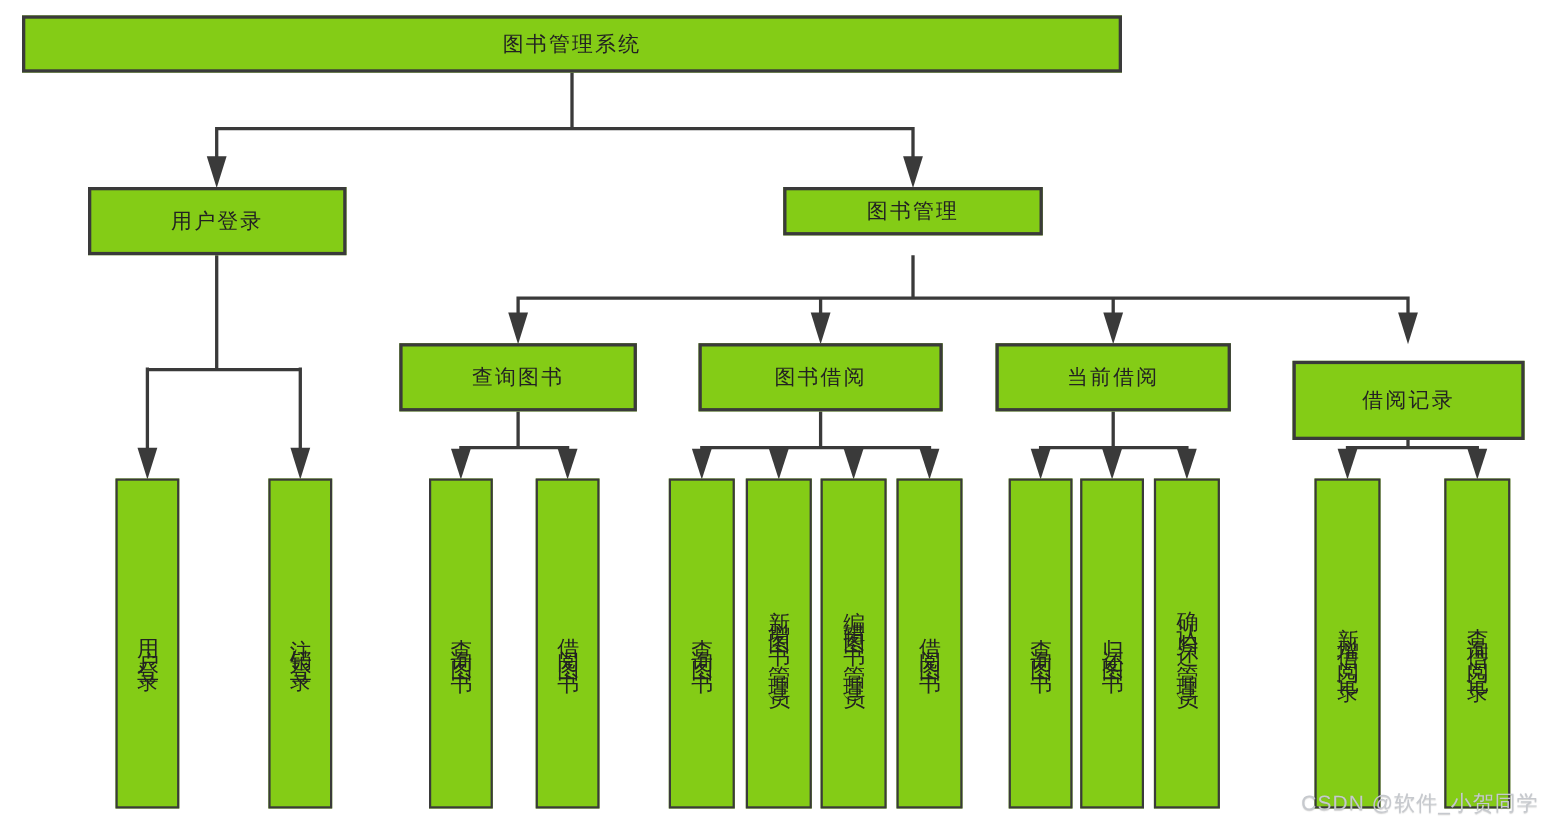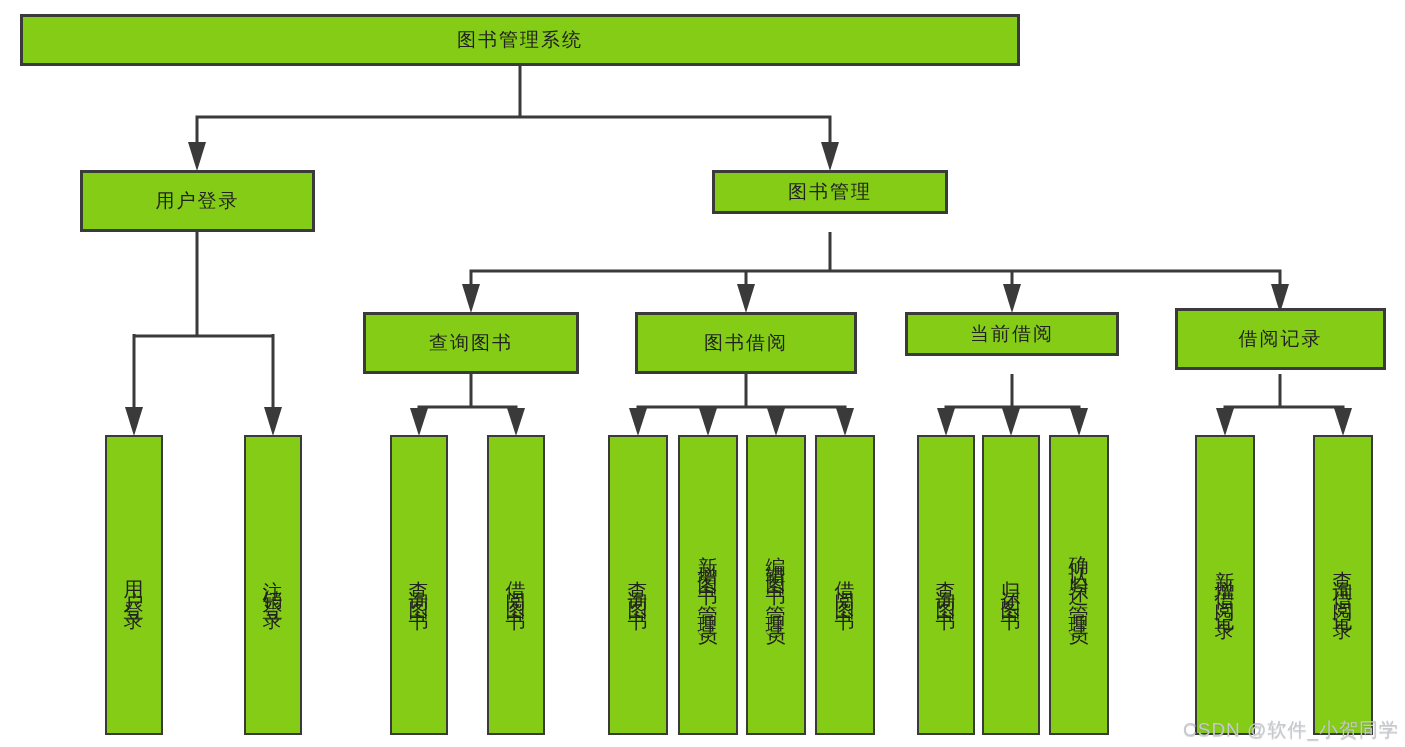--- a/index.html
+++ b/index.html
@@ -70,7 +70,7 @@
 
   <div class="box hbox" style="left:363px;top:312px;width:216px;height:62px;">查询图书</div>
   <div class="box hbox" style="left:635px;top:312px;width:222px;height:62px;">图书借阅</div>
-  <div class="box hbox" style="left:905px;top:312px;width:214px;height:44px;">当前借阅</div>
+  <div class="box hbox" style="left:905px;top:312px;width:214px;height:62px;">当前借阅</div>
   <div class="box hbox" style="left:1175px;top:308px;width:211px;height:62px;">借阅记录</div>
 
   <div class="box vbox" style="left:105px;width:58px;">

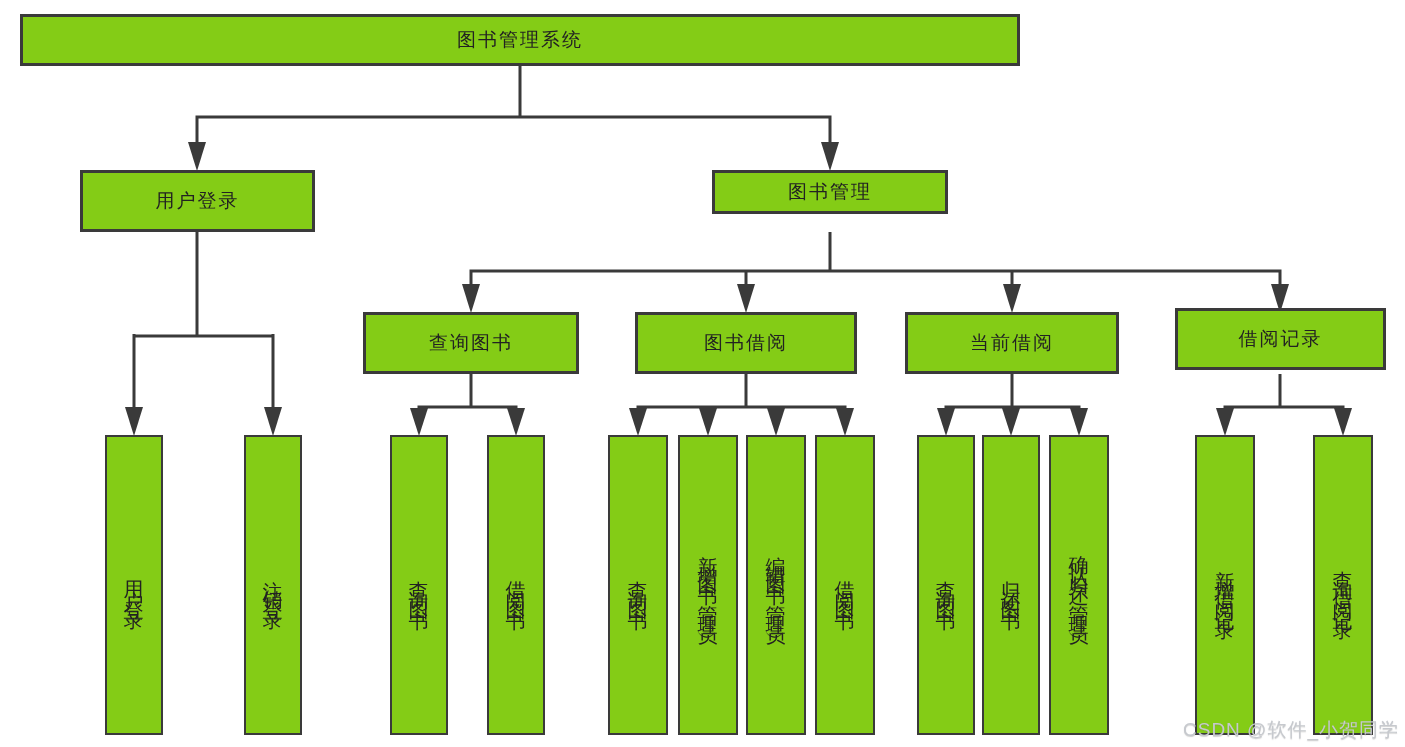--- a/index.html
+++ b/index.html
@@ -71,7 +71,7 @@
   <div class="box hbox" style="left:363px;top:312px;width:216px;height:62px;">查询图书</div>
   <div class="box hbox" style="left:635px;top:312px;width:222px;height:62px;">图书借阅</div>
   <div class="box hbox" style="left:905px;top:312px;width:214px;height:62px;">当前借阅</div>
-  <div class="box hbox" style="left:1175px;top:308px;width:211px;height:62px;">借阅记录</div>
+  <div class="box hbox" style="left:1175px;top:328px;width:211px;height:72px;">借阅记录</div>
 
   <div class="box vbox" style="left:105px;width:58px;">
     <span class="vtext">用户登录</span>

